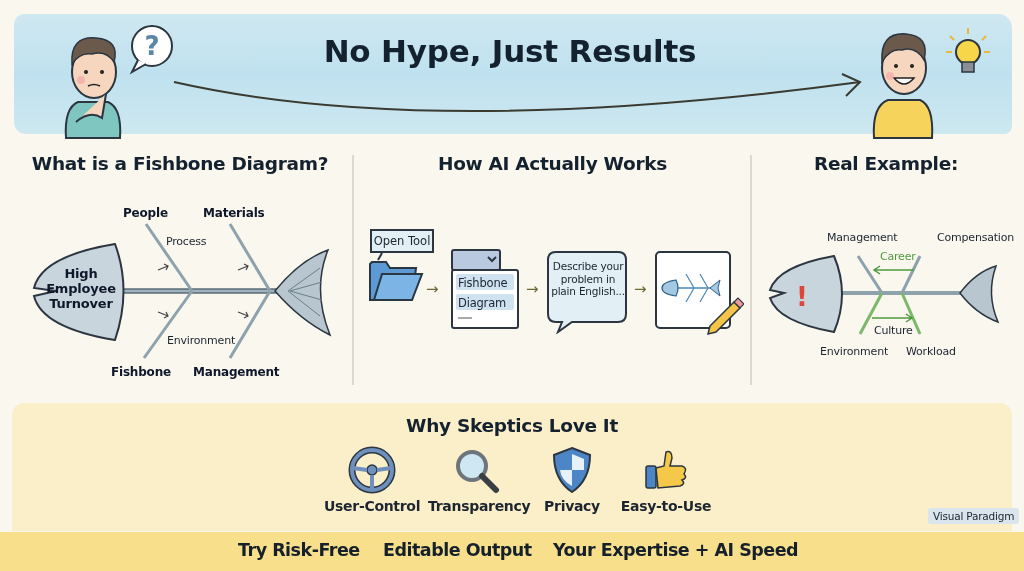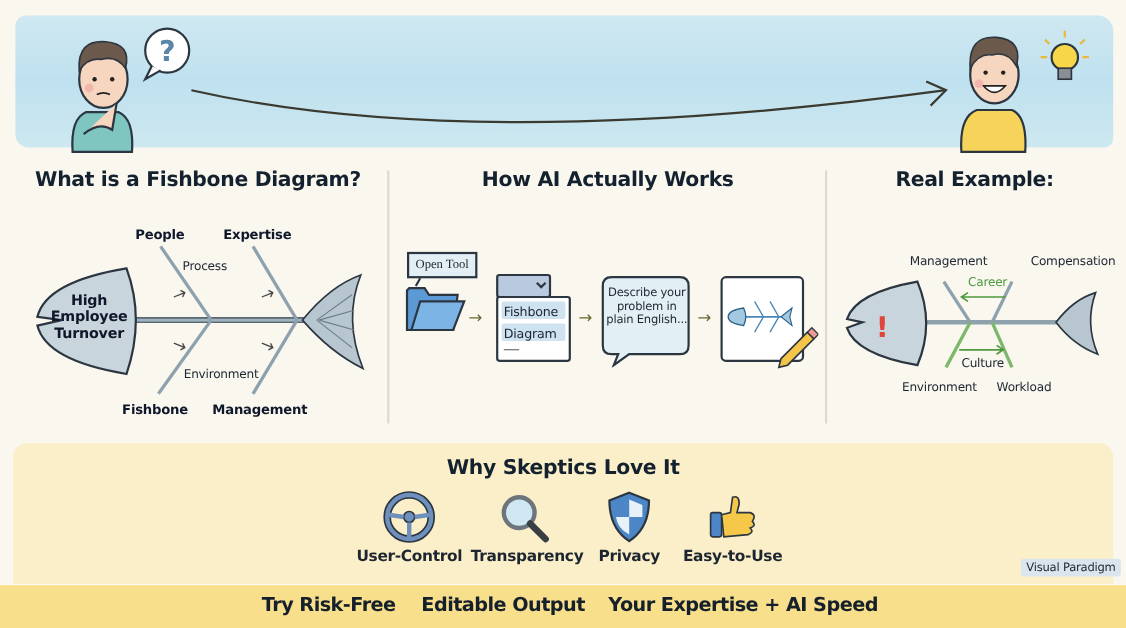--- a/index.html
+++ b/index.html
@@ -90,6 +90,7 @@
 </svg>
 
 <div class="title">
+  <div>No Hype, Just Results</div>
 </div>
 
 <div class="section-title" style="left:20px;top:152px;width:320px;">What is a Fishbone Diagram?</div>

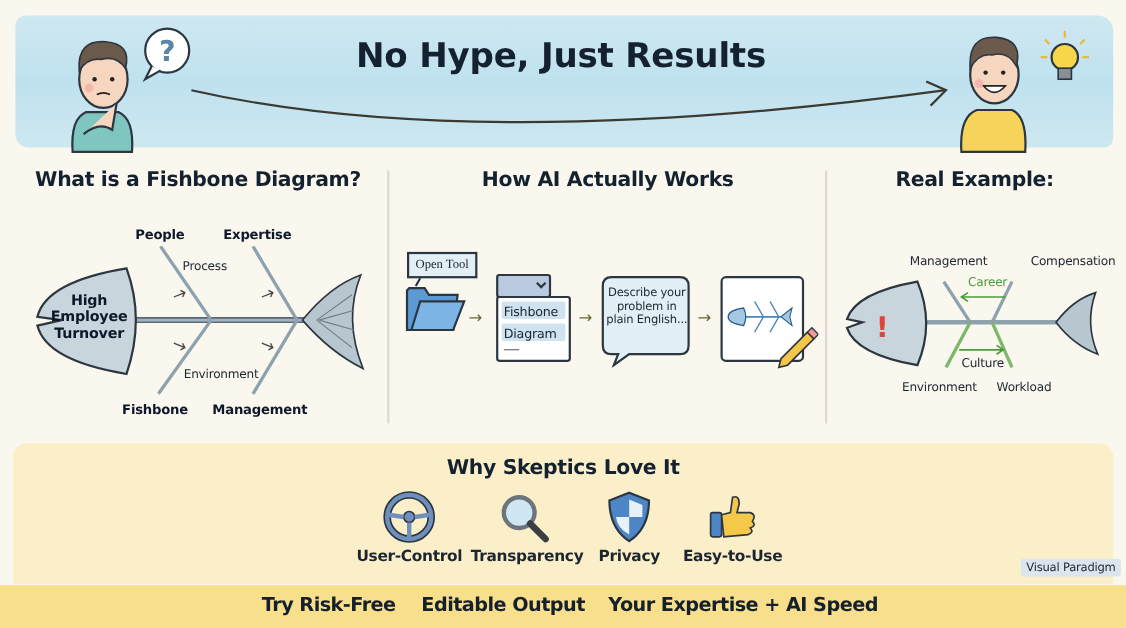--- a/index.html
+++ b/index.html
@@ -123,7 +123,7 @@
   <div>Turnover</div>
 </div>
 <div class="lbl" style="left:123px;top:206px;">People</div>
-<div class="lbl" style="left:203px;top:206px;">Expertise</div>
+<div class="lbl" style="left:203px;top:206px;">Materials</div>
 <div class="lbl-s" style="left:166px;top:235px;">Process</div>
 <div class="lbl-s" style="left:167px;top:334px;">Environment</div>
 <div class="lbl" style="left:111px;top:365px;">Fishbone</div>

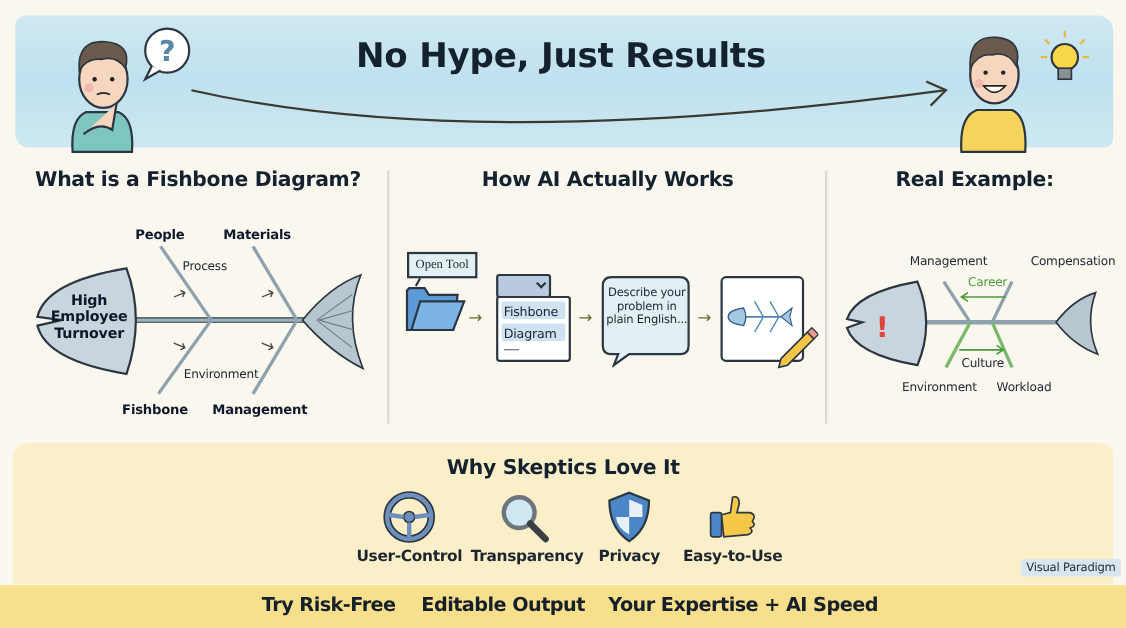--- a/index.html
+++ b/index.html
@@ -133,7 +133,7 @@
 
 <div class="section-title" style="left:360px;top:152px;width:385px;">How AI Actually Works</div>
 
-<div class="bubble" style="left:370px;top:229px;width:64px;height:24px;line-height:20px;border-radius:0;font-size:11.5px;font-family:Liberation Serif, serif;">Open Tool</div>
+<div class="bubble" style="left:370px;top:229px;width:64px;height:24px;line-height:20px;border-radius:0;font-size:11.5px;">Open Tool</div>
 <svg class="svgabs" style="left:366px;top:248px" width="60" height="60">
   <path d="M16 5 L12 12" stroke="#2b3640" stroke-width="2"></path>
   <path d="M4 16 L4 52 L46 52 L50 20 L24 20 L20 14 L6 14 Z" fill="#5c9ad6" stroke="#2b3640" stroke-width="2"></path>

